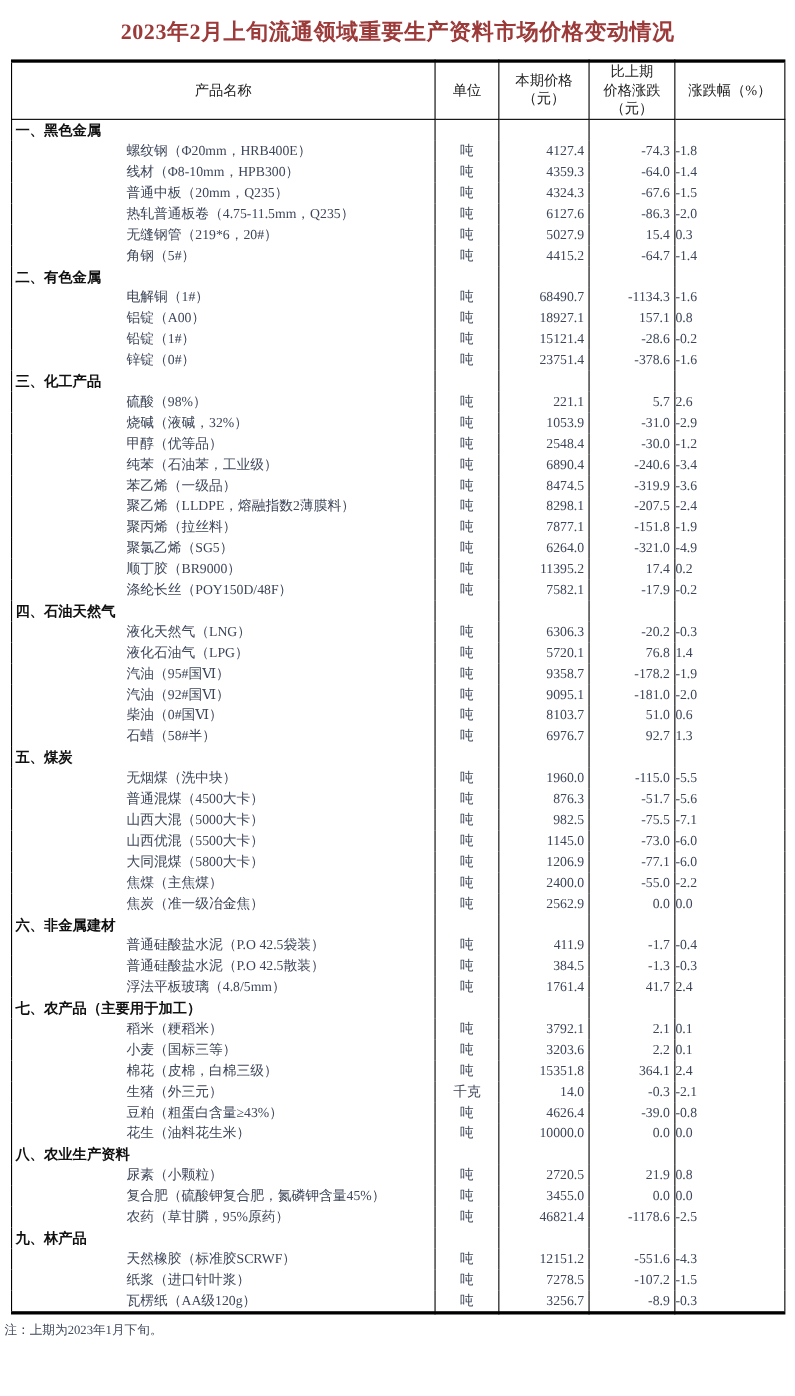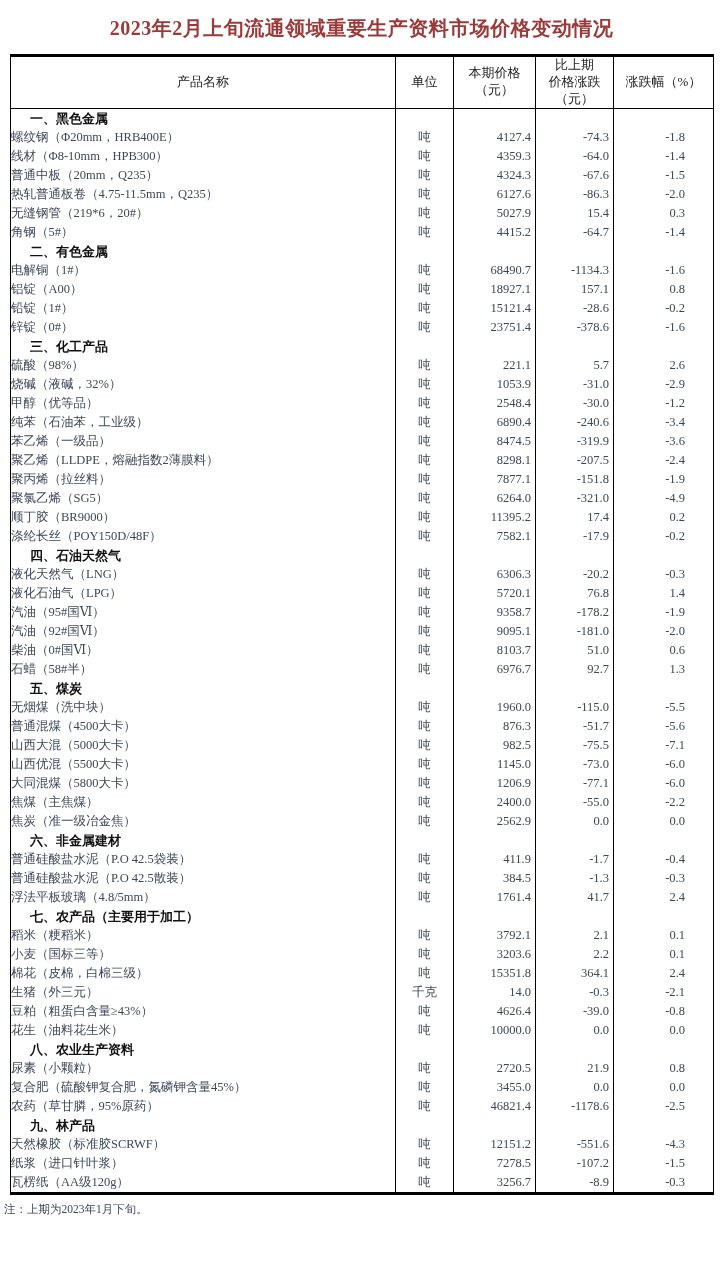--- a/index.html
+++ b/index.html
@@ -66,7 +66,7 @@
   td.section-name {
     font-weight: bold;
     color: var(--section-color);
-    padding-left: 19px;
+    padding-left: 3px;
     font-size: 13px;
   }
   td.product-name { }

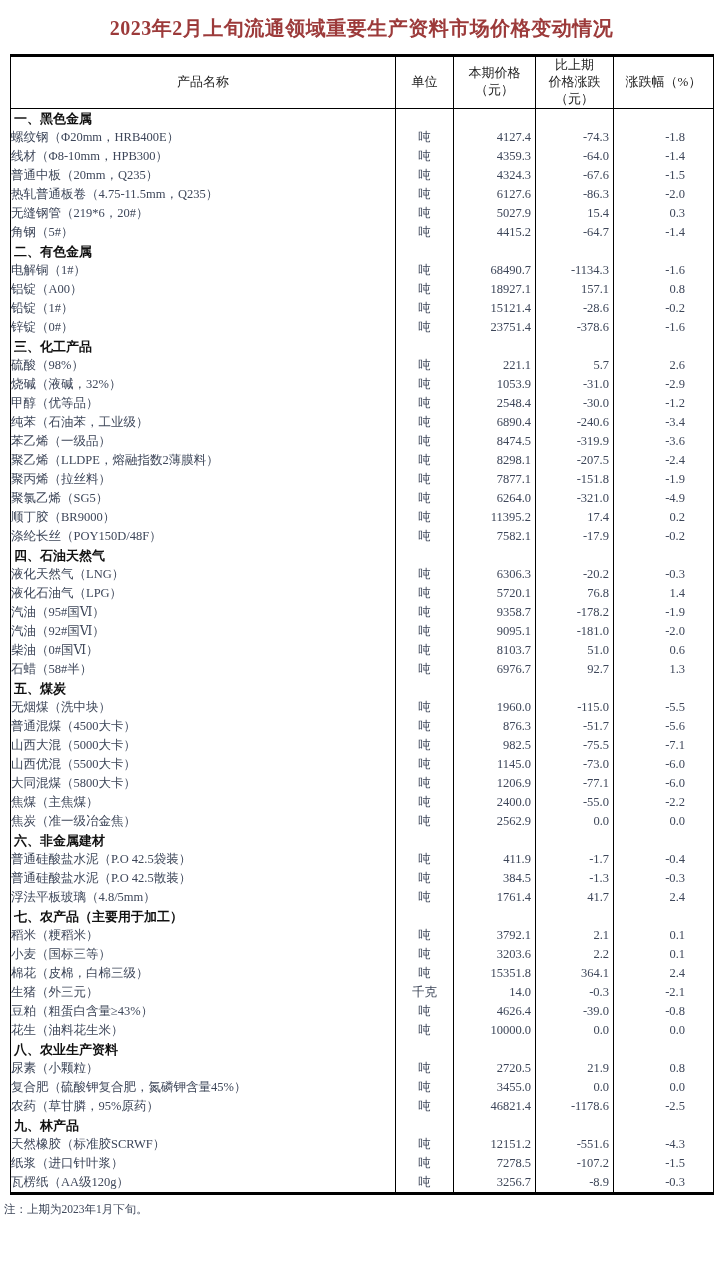--- a/index.html
+++ b/index.html
@@ -69,7 +69,7 @@
     padding-left: 3px;
     font-size: 13px;
   }
-  td.product-name { }
+  td.product-name { padding-left: 104px; }
   td.unit-cell    { text-align: center; }
   td.price-cell,
   td.change-cell  { text-align: right; padding-right: 4px; }

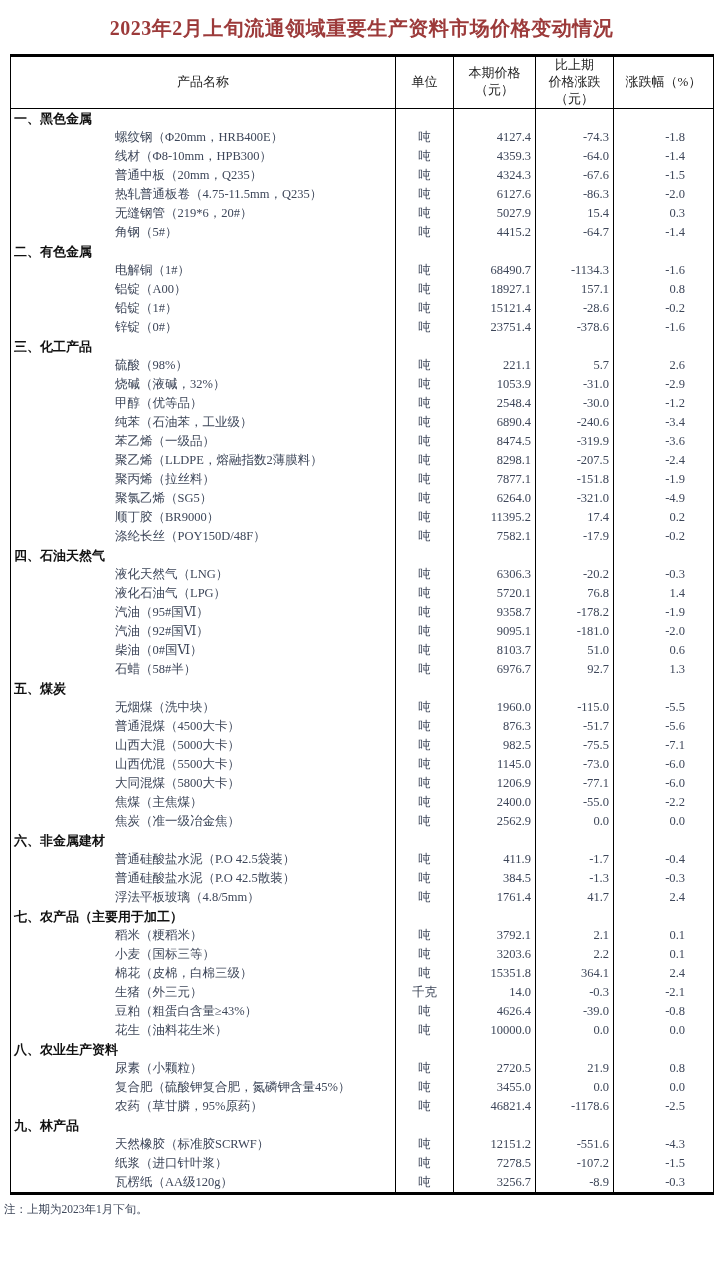--- a/index.html
+++ b/index.html
@@ -73,7 +73,7 @@
   td.unit-cell    { text-align: center; }
   td.price-cell,
   td.change-cell  { text-align: right; padding-right: 4px; }
-  td.pct-cell     { text-align: right; padding-right: 28px; }
+  td.pct-cell     { text-align: left; padding-right: 28px; }
   .note {
     margin: 7px 0 0 4px;
     font-size: 11.5px;

